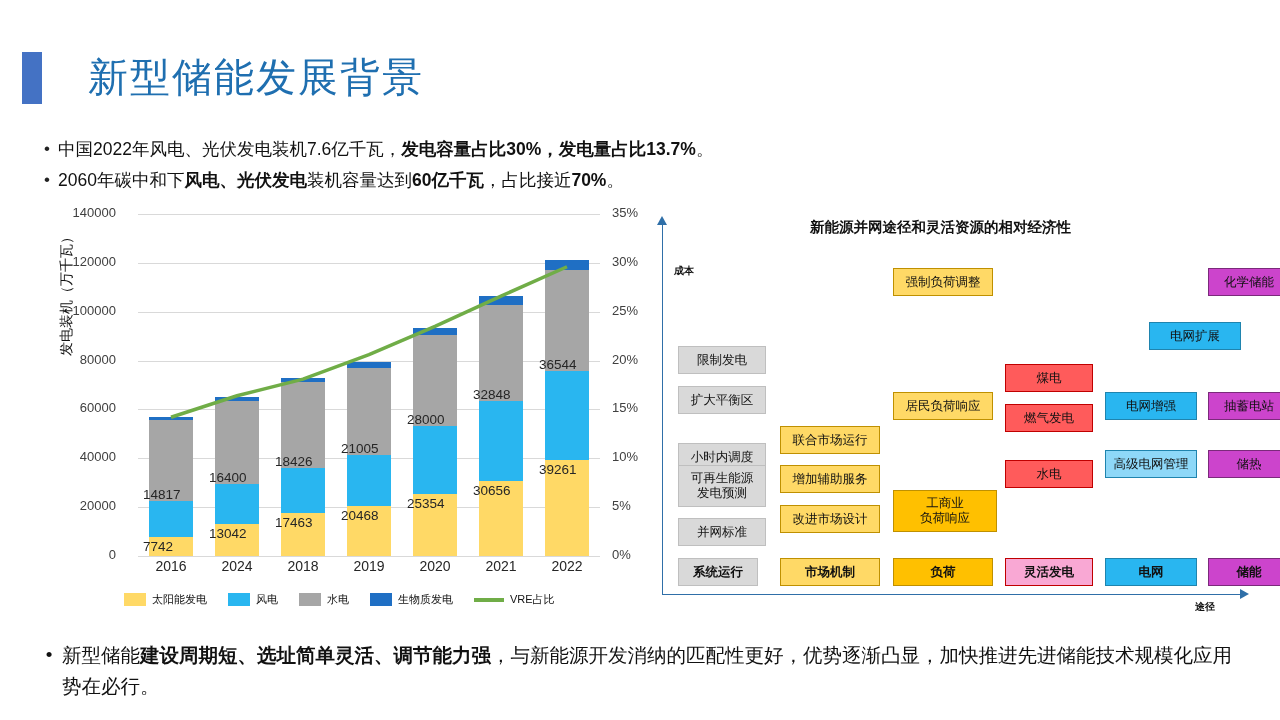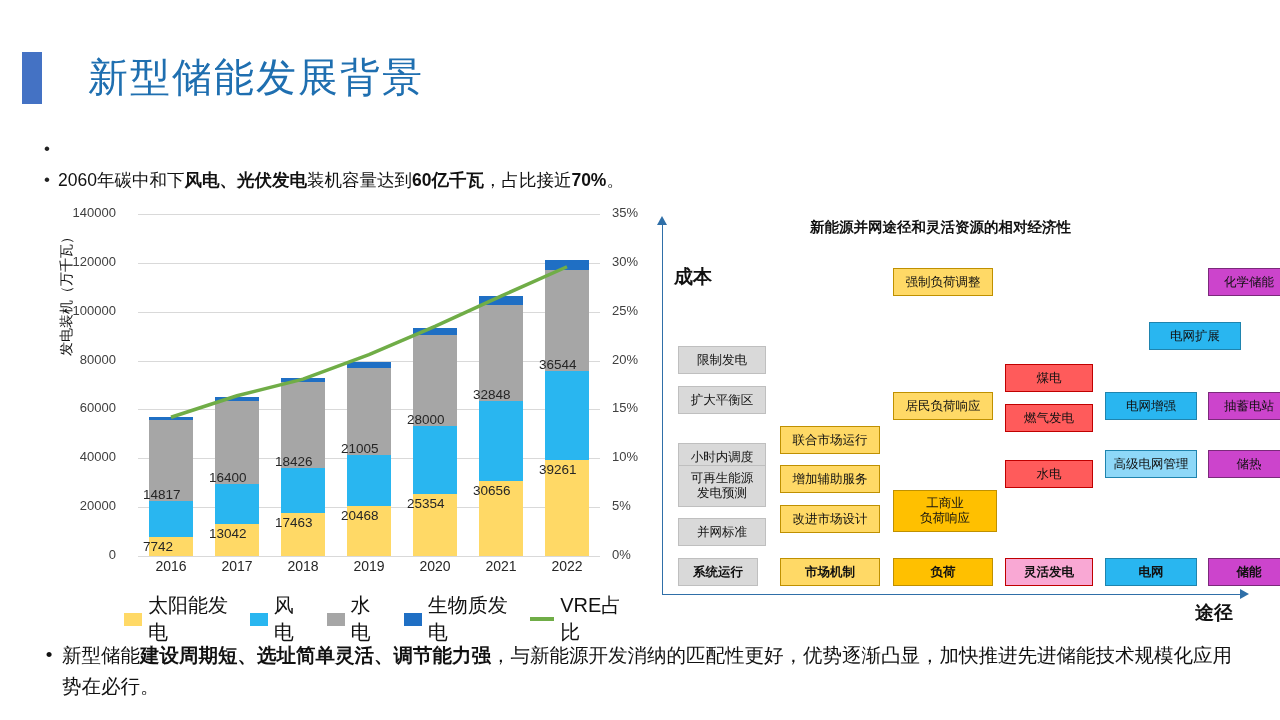--- a/index.html
+++ b/index.html
@@ -75,6 +75,7 @@
 <div class="bullets" id="bullets">
     <div class="bullet">
       <div class="dot">•</div>
+      <div class="txt"><span>中国2022年风电、光伏发电装机7.6亿千瓦，</span><span class="b">发电容量占比30%，发电量占比13.7%</span><span>。</span></div>
     </div>
     <div class="bullet">
       <div class="dot">•</div>

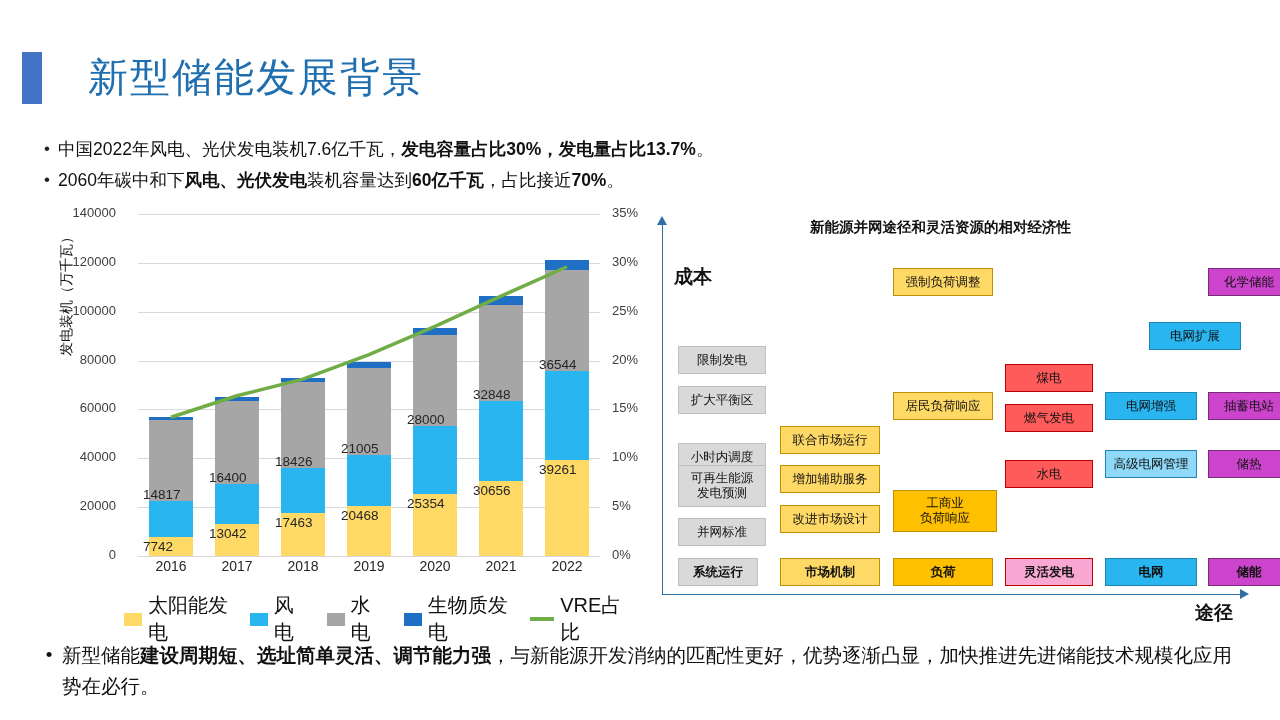--- a/index.html
+++ b/index.html
@@ -58,7 +58,7 @@
   .rd-axis-h{position:absolute;left:12px;top:388px;height:1px;width:580px;background:#2f6fa8;}
   .arrow-up{position:absolute;left:7px;top:10px;width:0;height:0;border-left:5px solid transparent;border-right:5px solid transparent;border-bottom:9px solid #2f6fa8;}
   .arrow-right{position:absolute;left:590px;top:383px;width:0;height:0;border-top:5px solid transparent;border-bottom:5px solid transparent;border-left:9px solid #2f6fa8;}
-  .axis-cap{position:absolute;font-size:19px;font-weight:bold;color:#111;}
+  .axis-cap{position:absolute;font-size:10px;font-weight:bold;color:#111;}
   .box{
     position:absolute;box-sizing:border-box;
     display:flex;align-items:center;justify-content:center;text-align:center;

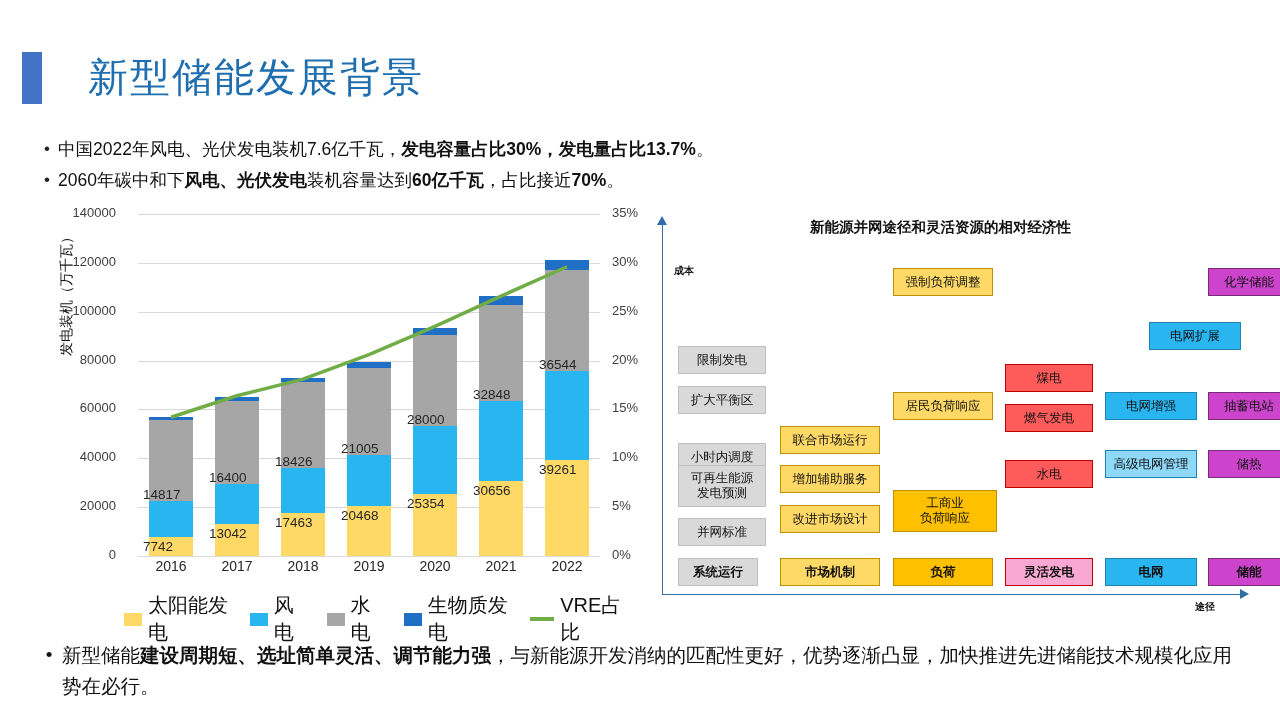--- a/index.html
+++ b/index.html
@@ -164,7 +164,7 @@
     </svg>
   <div id="xlabels">
       <div class="xlab" style="left: 89px;">2016</div>
-      <div class="xlab" style="left: 155px;">2017</div>
+      <div class="xlab" style="left: 155px;">2024</div>
       <div class="xlab" style="left: 221px;">2018</div>
       <div class="xlab" style="left: 287px;">2019</div>
       <div class="xlab" style="left: 353px;">2020</div>

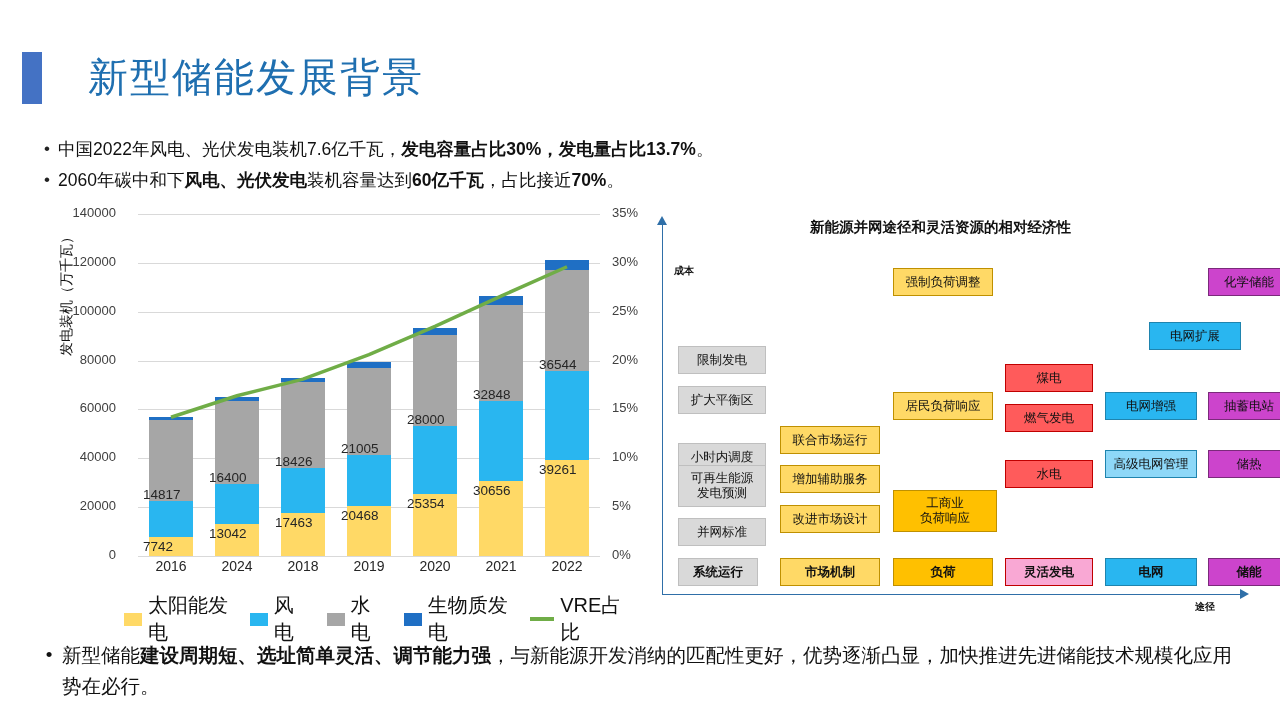--- a/index.html
+++ b/index.html
@@ -46,7 +46,7 @@
   .seg{position:absolute;left:0;width:100%;}
   .xlab{position:absolute;top:352px;font-size:14px;width:44px;text-align:center;color:#262626;}
   .val{position:absolute;font-size:13.5px;color:#262626;white-space:nowrap;}
-  .legend{position:absolute;left:64px;top:386px;display:flex;align-items:center;gap:7px;font-size:20px;}
+  .legend{position:absolute;left:64px;top:386px;display:flex;align-items:center;gap:7px;font-size:11px;}
   .legend .item{display:flex;align-items:center;gap:6px;margin-right:14px;}
   .swatch{width:22px;height:13px;display:inline-block;}
   .lineswatch{width:30px;height:4px;background:#70ad47;display:inline-block;}

